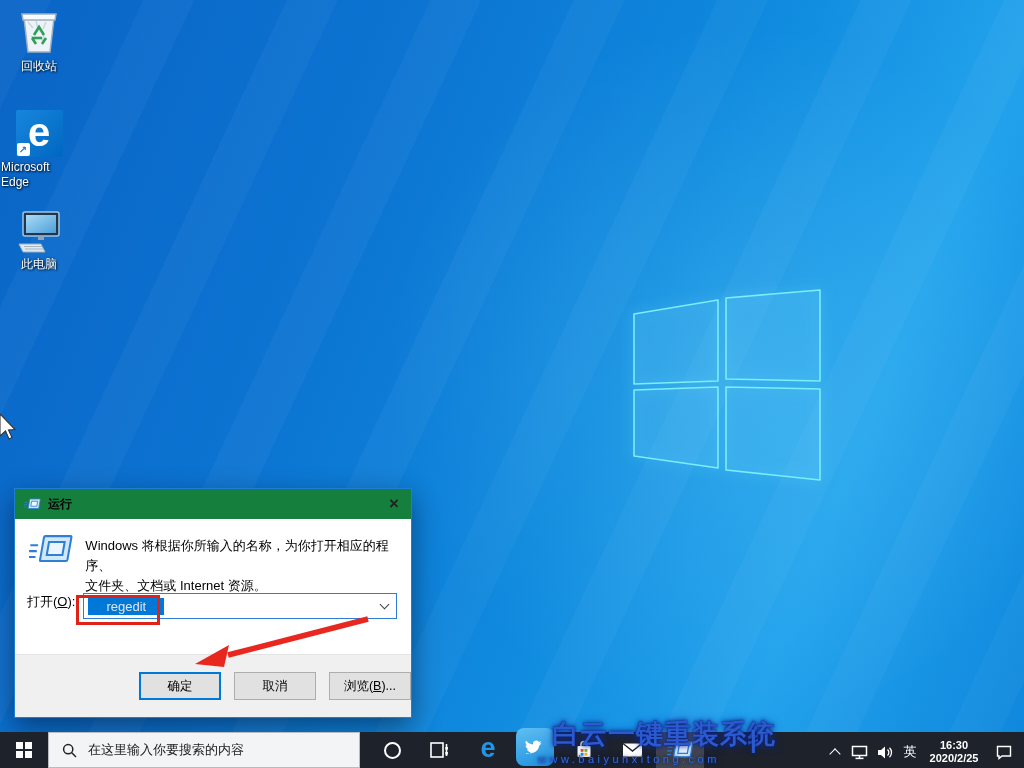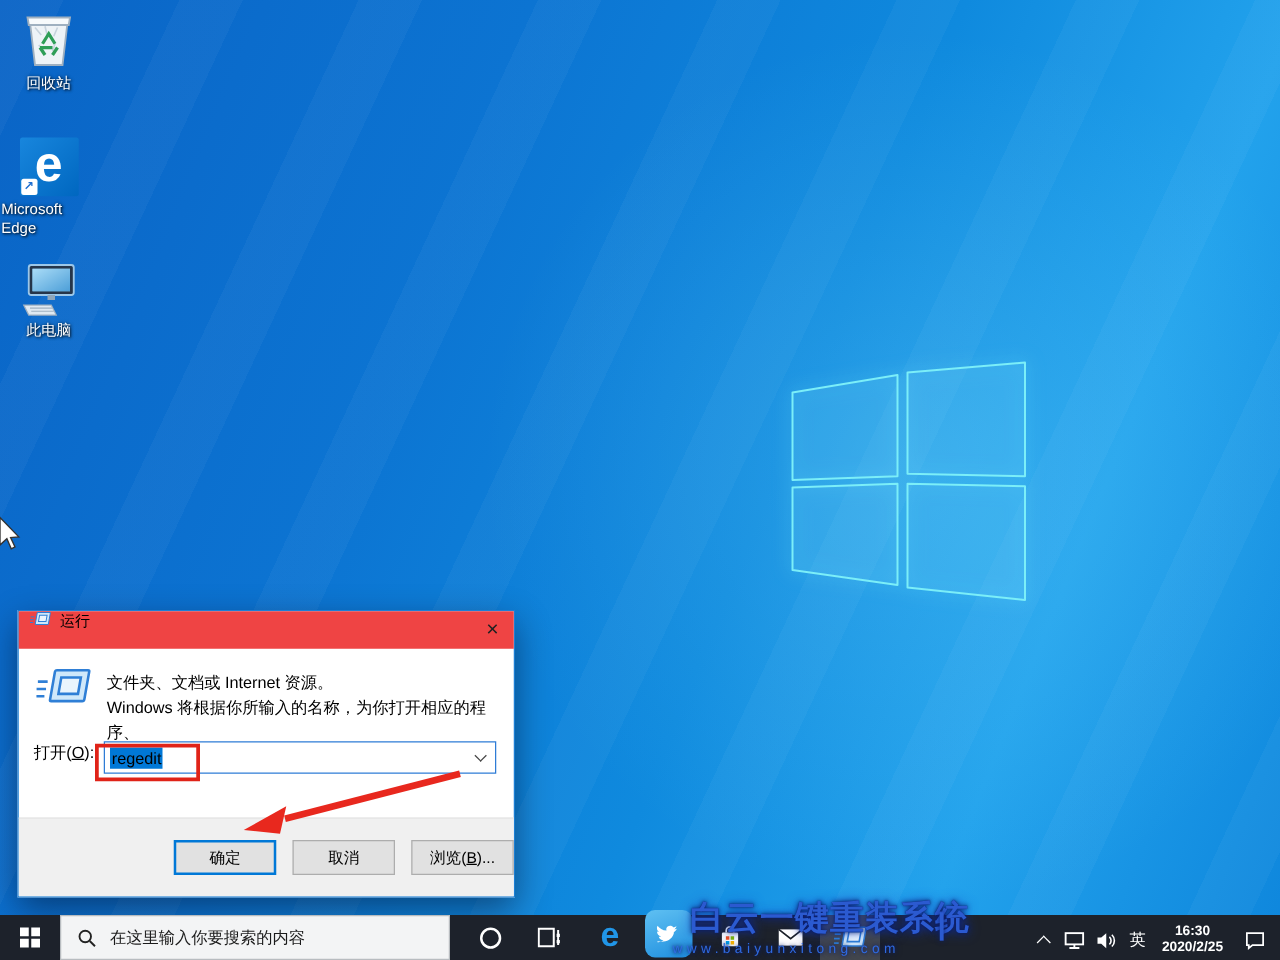--- a/index.html
+++ b/index.html
@@ -25,7 +25,7 @@
   
   .run-dialog { position:absolute; left:14px; top:488px; width:398px; height:230px; background:#fff;
     border:1px solid #1c7fd4; box-shadow:0 10px 26px rgba(0,0,20,.45); z-index:10; font-size:13px; color:#000; }
-  .rd-titlebar { height:30px; display:flex; padding-left:9px; background:#ef4444; }
+  .rd-titlebar { height:30px; display:flex; align-items:center; padding-left:9px; background:#15803d;font-weight:bold; }
   .rd-title { font-size:12px; margin-left:7px; flex:1; }
   .rd-close { width:34px; height:29px; display:flex; align-items:center; justify-content:center; font-size:17px; color:#222; }
   .rd-desc { position:absolute; left:14px; top:44px; right:8px; display:flex; }

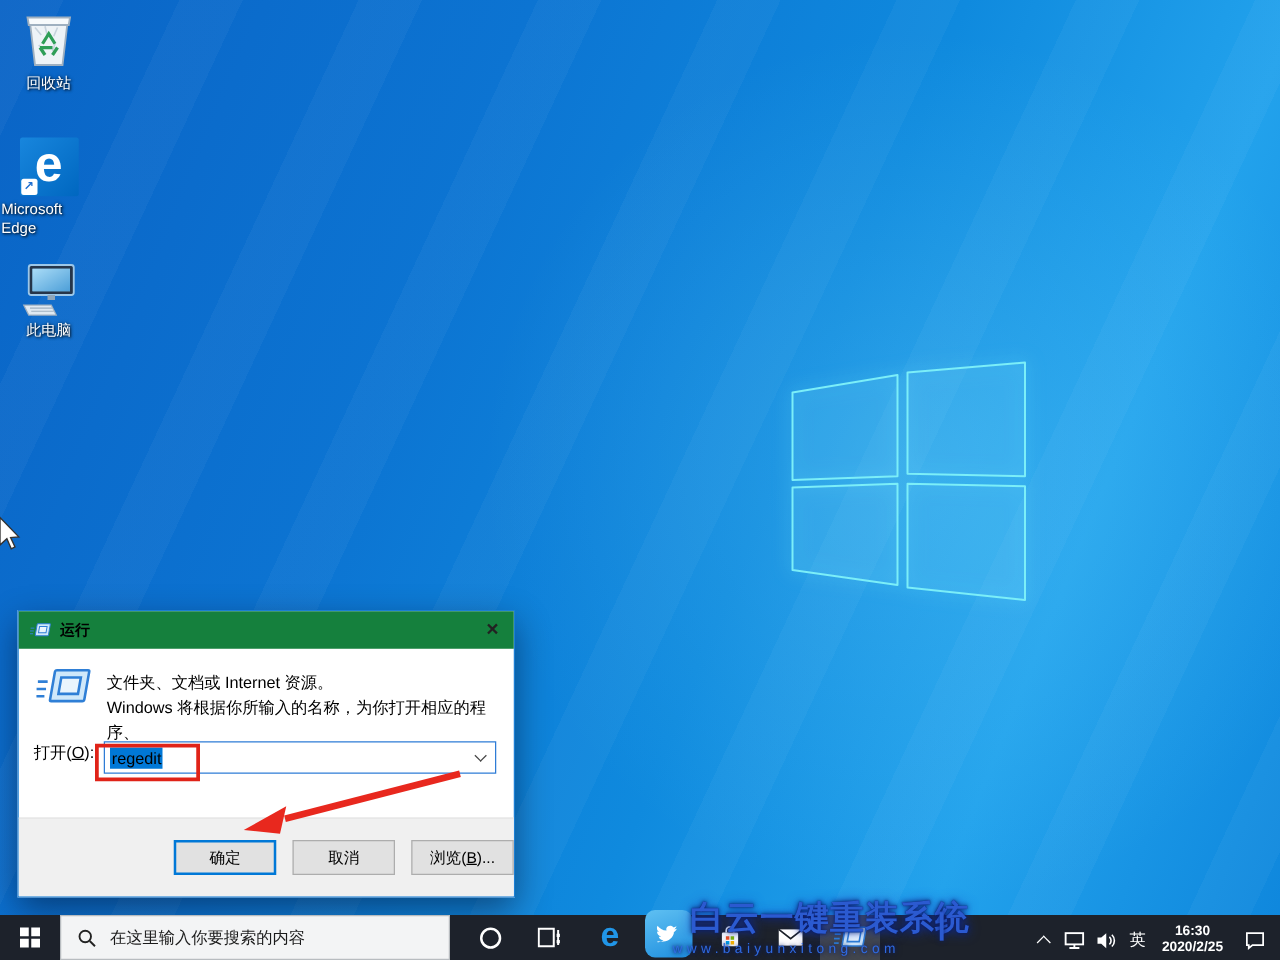--- a/index.html
+++ b/index.html
@@ -167,8 +167,8 @@
           <use href="#run-glyph"></use>
         </svg>
       <div class="rd-desc-text">
+        <div>Windows 将根据你所输入的名称，为你打开相应的程序、</div>
         <div>文件夹、文档或 Internet 资源。</div>
-        <div>Windows 将根据你所输入的名称，为你打开相应的程序、</div>
       </div>
     </div>
 

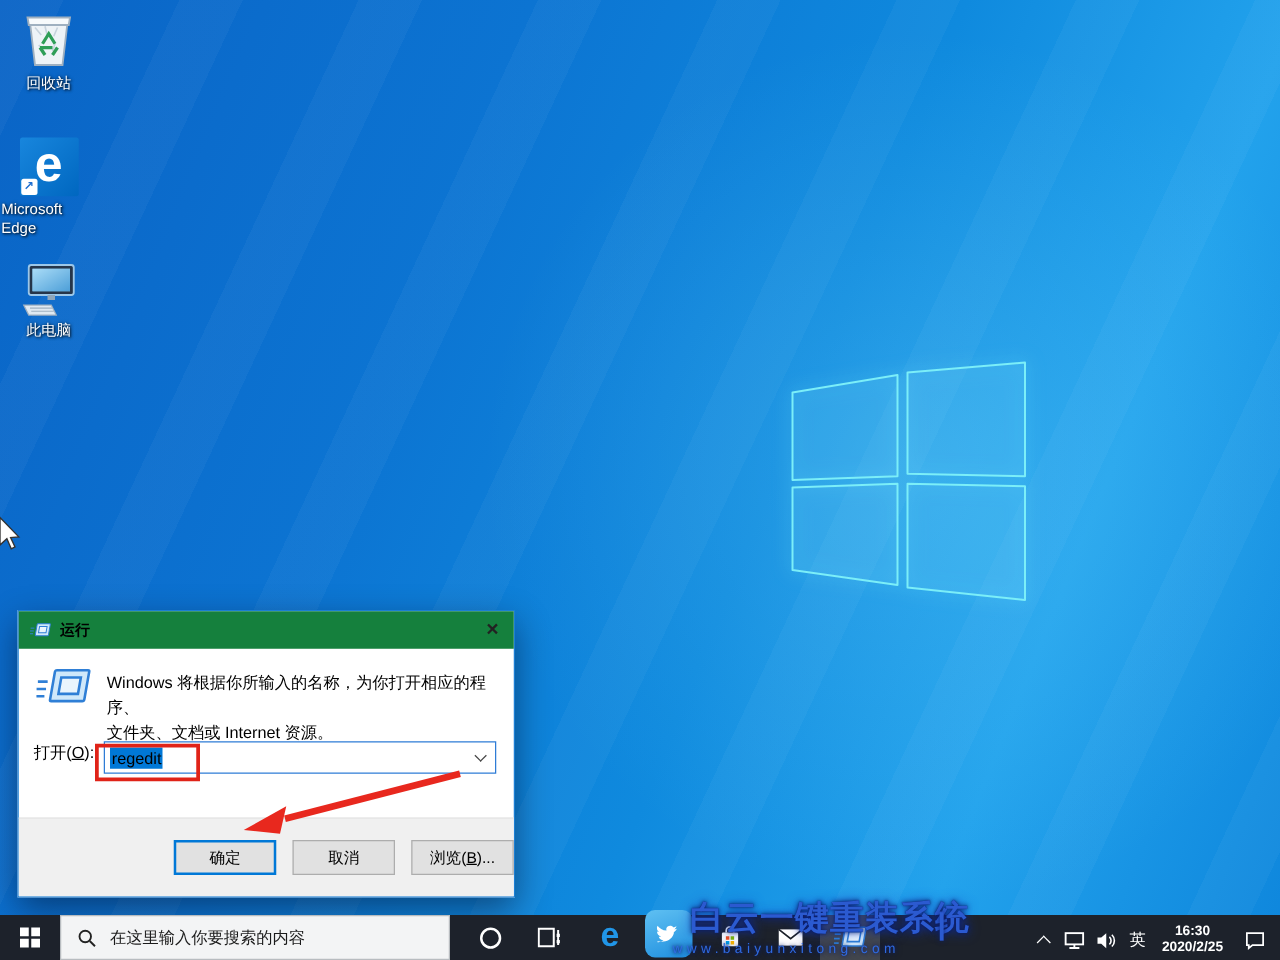--- a/index.html
+++ b/index.html
@@ -35,7 +35,7 @@
   .mnemonic { text-decoration:underline; }
   .rd-combo { flex:1; height:26px; border:1px solid #2e7cd6; background:#fff; display:flex; align-items:center; position:relative; }
   .rd-combo-text { padding-left:4px; font-size:13px; }
-  .rd-combo-text .sel { background:#0078d7; color:#000000; padding:1px 1px; }
+  .rd-combo-text .sel { background:#0078d7; color:#e5e5e5; padding:1px 18px; }
   .rd-combo-btn { position:absolute; right:0; top:0; width:24px; height:100%; display:flex; align-items:center; justify-content:center; }
   .chev-down { width:7px; height:7px; border-left:1.5px solid #444; border-bottom:1.5px solid #444; transform:rotate(-45deg); margin-top:-3px; }
   .rd-footer { position:absolute; left:0; right:0; bottom:0; height:63px; background:#f0f0f0; display:flex; align-items:center; justify-content:flex-end; gap:13px; border-top:1px solid #e3e3e3; }

